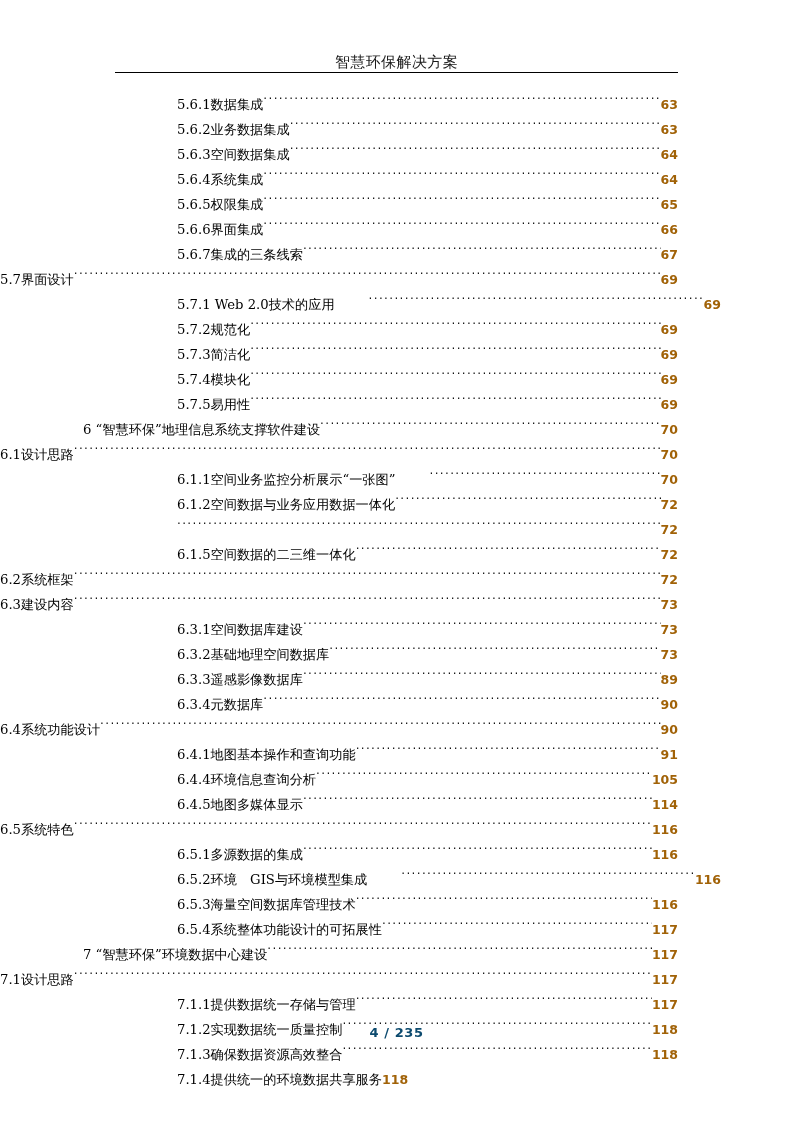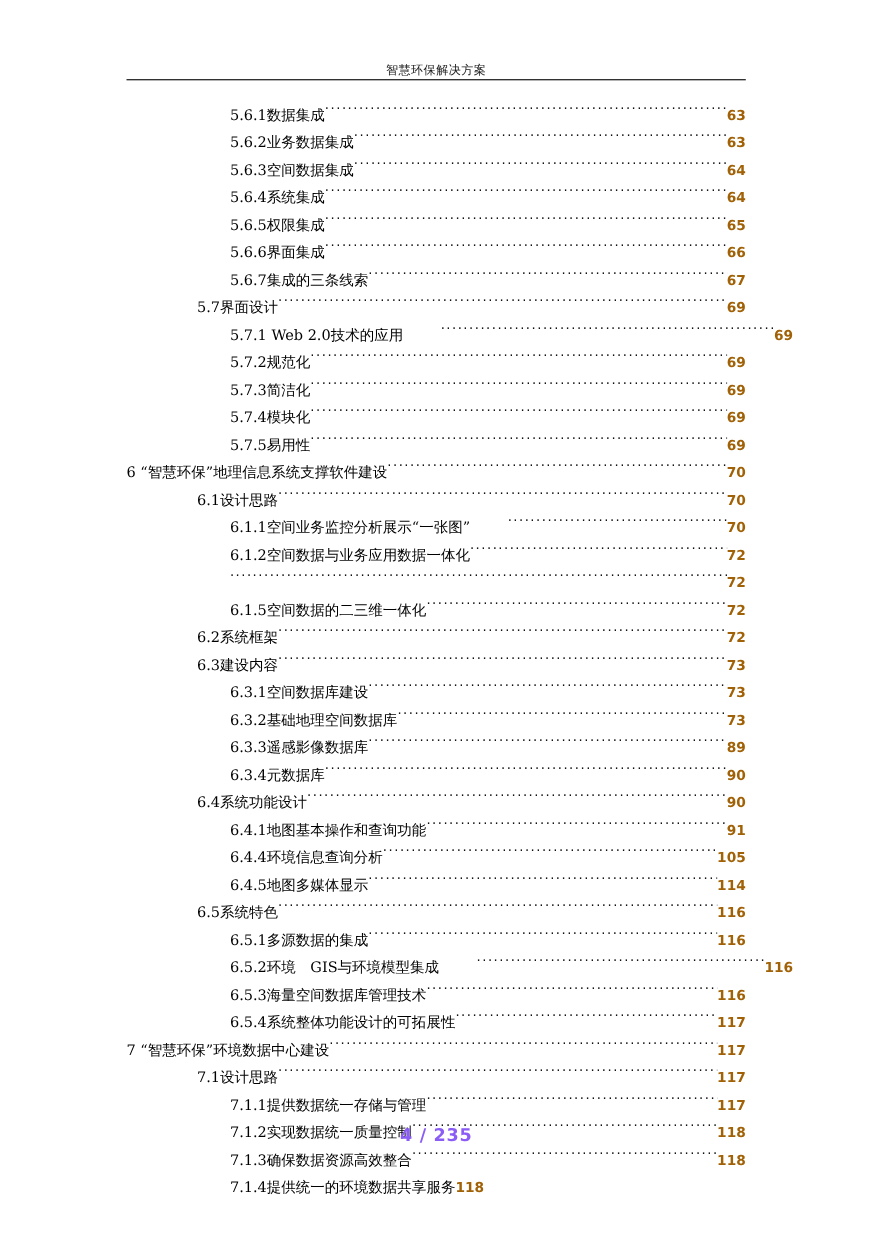--- a/index.html
+++ b/index.html
@@ -34,7 +34,7 @@
   }
   .header-title {
     font-family: "DejaVu Serif", "Liberation Serif", serif;
-    font-size: 11px;
+    font-size: 15px;
     line-height: 14px;
     letter-spacing: 0.4px;
     color: #1a1a1a;

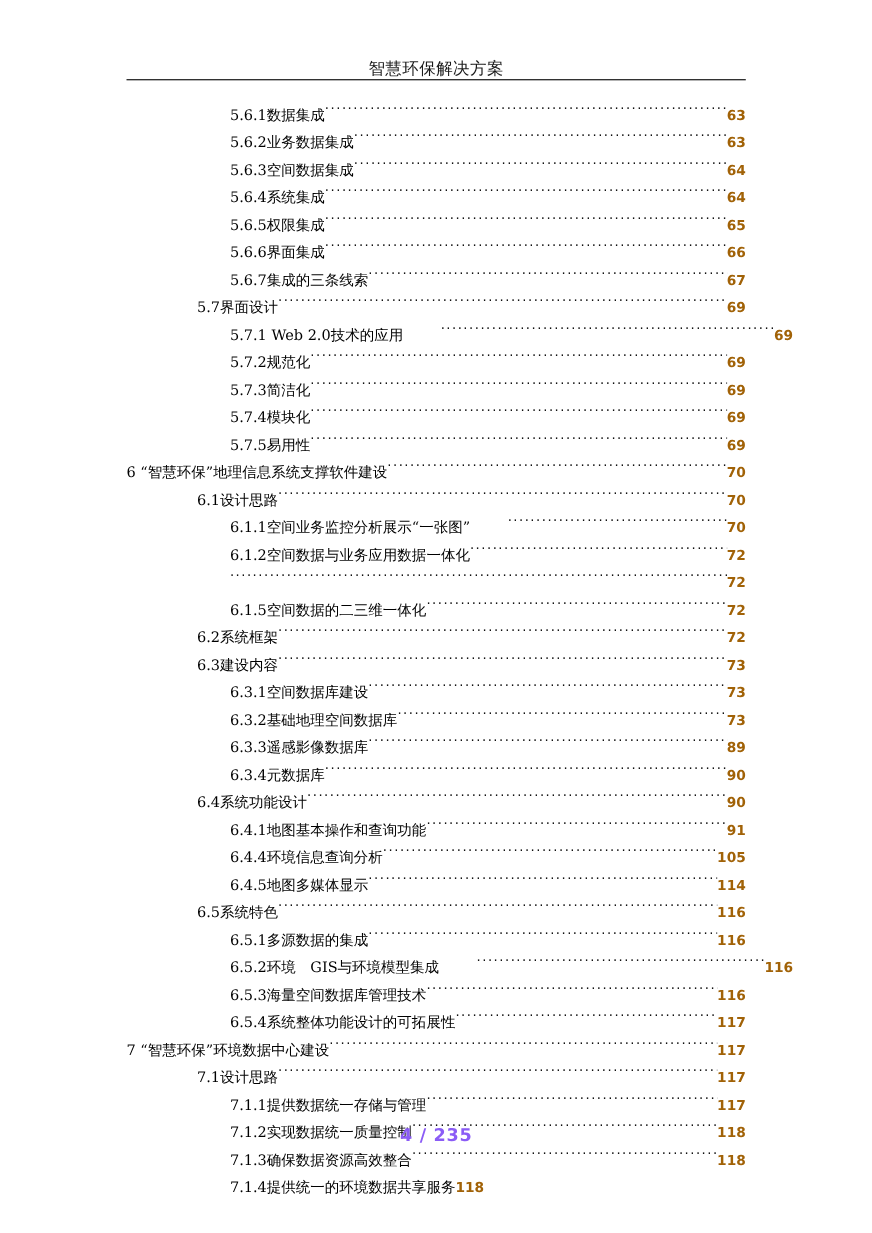--- a/index.html
+++ b/index.html
@@ -111,7 +111,7 @@
   }
 
   
-  .toc-entry { padding-right: 115px; margin-left: 32px; }
+  .toc-entry { padding-right: 115px; }
   .toc-entry.wide { padding-right: 72px; }
 
   

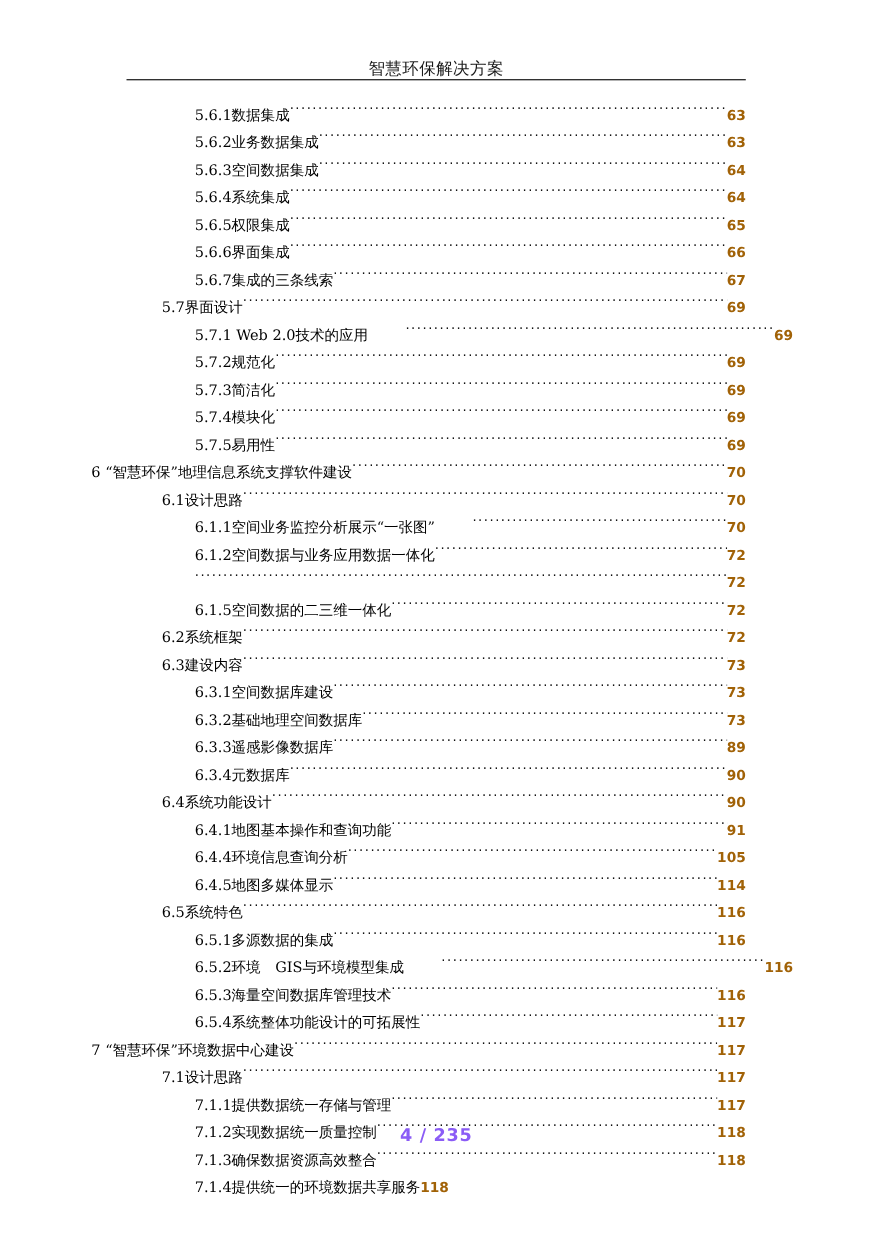--- a/index.html
+++ b/index.html
@@ -69,7 +69,7 @@
 
   
   .lvl1 { padding-left: 83px; }
-  .lvl2 { padding-left: 147px; }
+  .lvl2 { }
   .lvl3 { padding-left: 177px; }
 
   .toc-text {

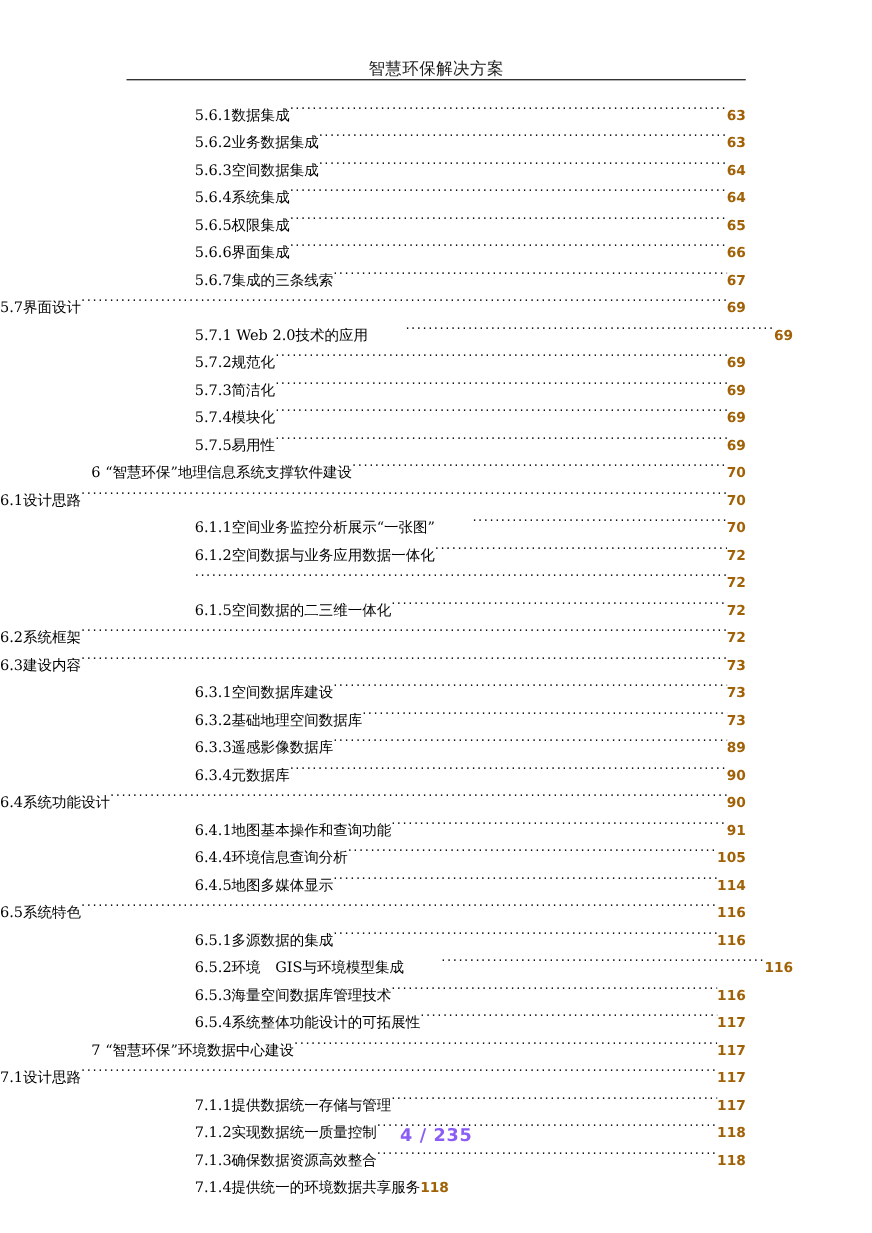--- a/index.html
+++ b/index.html
@@ -127,9 +127,9 @@
   }
   .footer-text {
     font-family: "DejaVu Sans", "Liberation Sans", sans-serif;
-    font-size: 16px;
+    font-size: 13px;
     font-weight: 600;
-    color: #8b5cf6;
+    color: #0c4a6e;
     letter-spacing: 0.6px;
   }
 </style>

